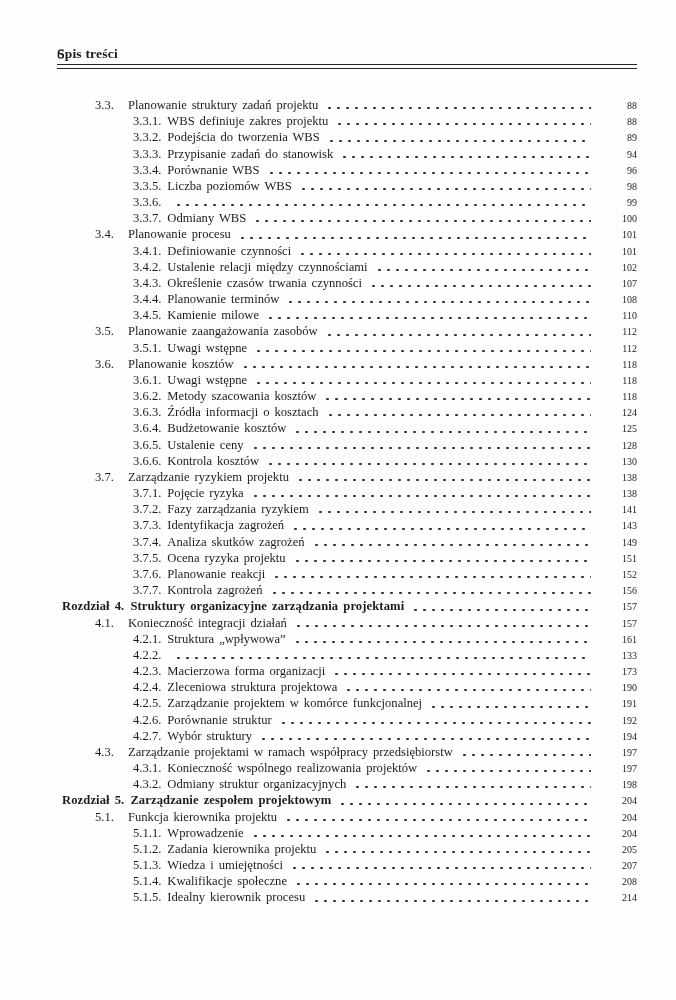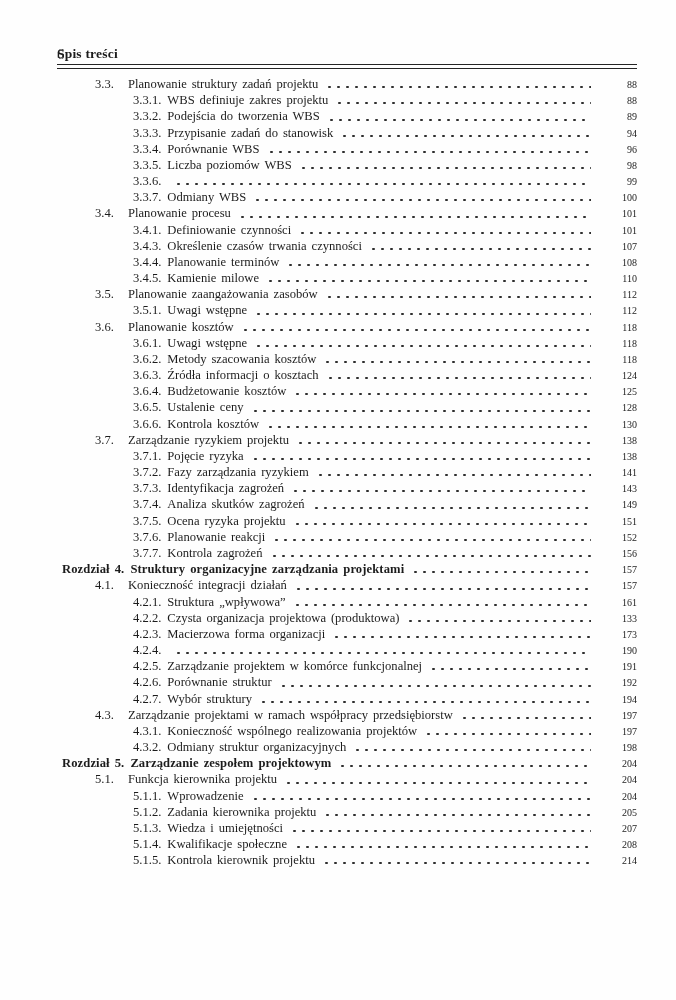--- a/index.html
+++ b/index.html
@@ -38,7 +38,7 @@
     border-bottom:1.1px solid #242424;
   }
   .toc{
-    margin-top:7px;
+    margin-top:28px;
     padding-left:5px;
   }
   .row{

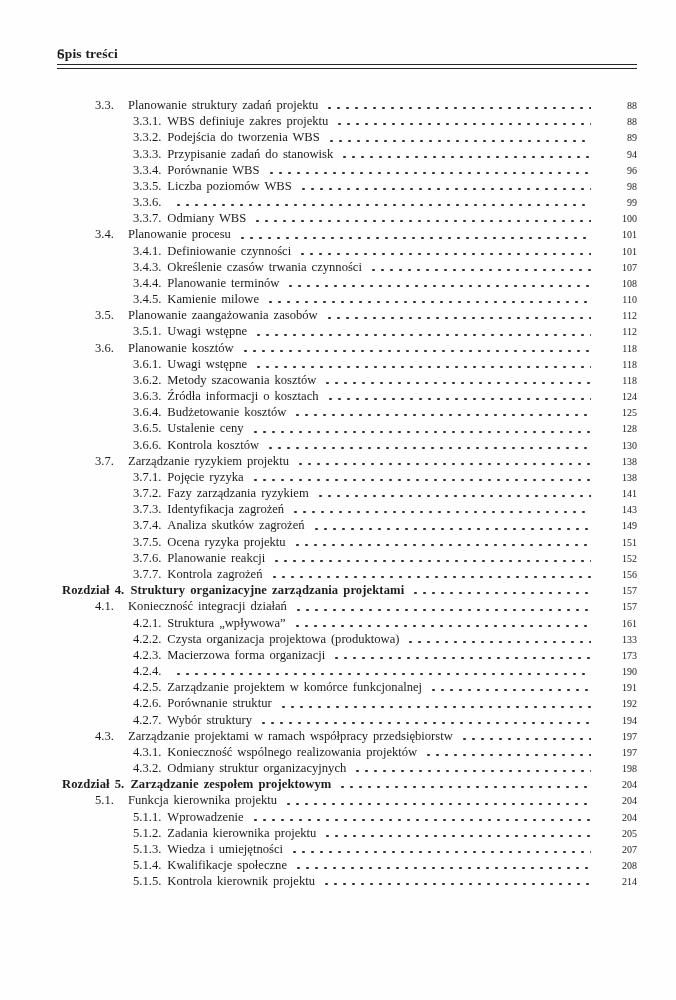--- a/index.html
+++ b/index.html
@@ -151,6 +151,12 @@
     <span class="page-num">101</span>
   </div>
         <div class="row subsection">
+    <span class="num">3.4.2.</span>
+    <span class="row-title">Ustalenie relacji między czynnościami</span>
+    <span class="leader"></span>
+    <span class="page-num">102</span>
+  </div>
+        <div class="row subsection">
     <span class="num">3.4.3.</span>
     <span class="row-title">Określenie czasów trwania czynności</span>
     <span class="leader"></span>

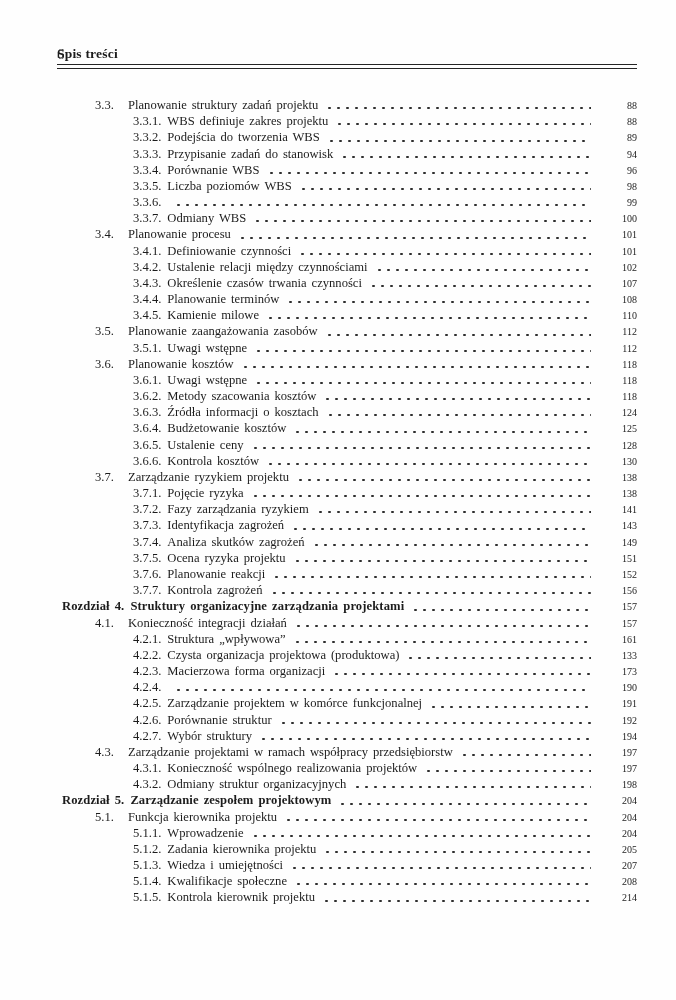--- a/index.html
+++ b/index.html
@@ -296,7 +296,6 @@
   </div>
         <div class="row subsection">
     <span class="num">4.2.2.</span>
-    <span class="row-title">Czysta organizacja projektowa (produktowa)</span>
     <span class="leader"></span>
     <span class="page-num">133</span>
   </div>

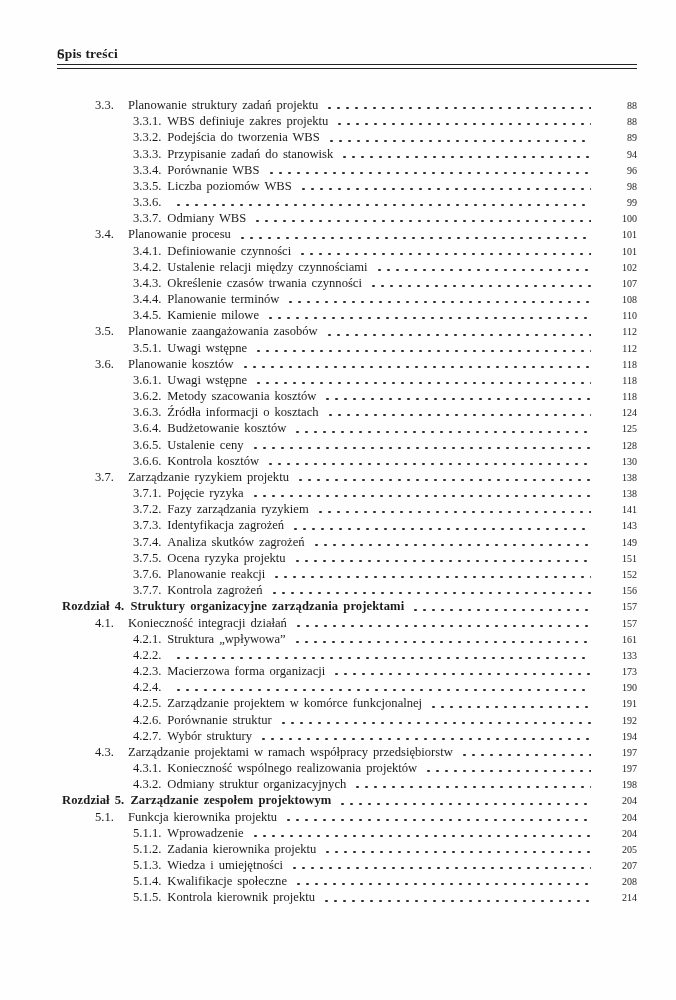--- a/index.html
+++ b/index.html
@@ -307,6 +307,7 @@
   </div>
         <div class="row subsection">
     <span class="num">4.2.4.</span>
+    <span class="row-title">Zleceniowa struktura projektowa</span>
     <span class="leader"></span>
     <span class="page-num">190</span>
   </div>

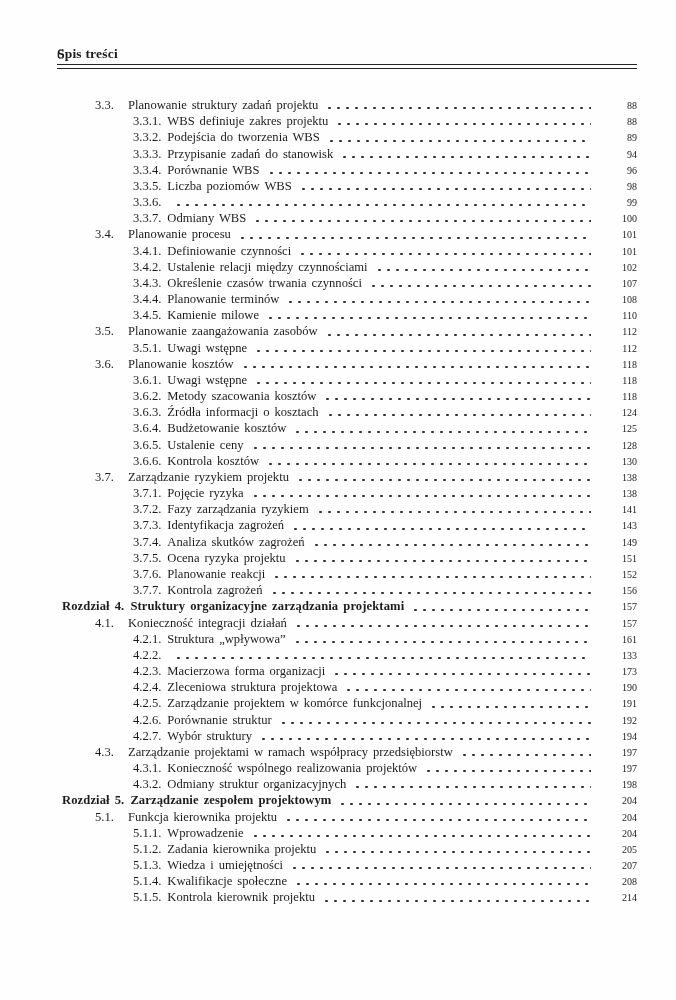--- a/index.html
+++ b/index.html
@@ -385,7 +385,7 @@
   </div>
         <div class="row subsection">
     <span class="num">5.1.5.</span>
-    <span class="row-title">Kontrola kierownik projektu</span>
+    <span class="row-title">Idealny kierownik procesu</span>
     <span class="leader"></span>
     <span class="page-num">214</span>
   </div>

